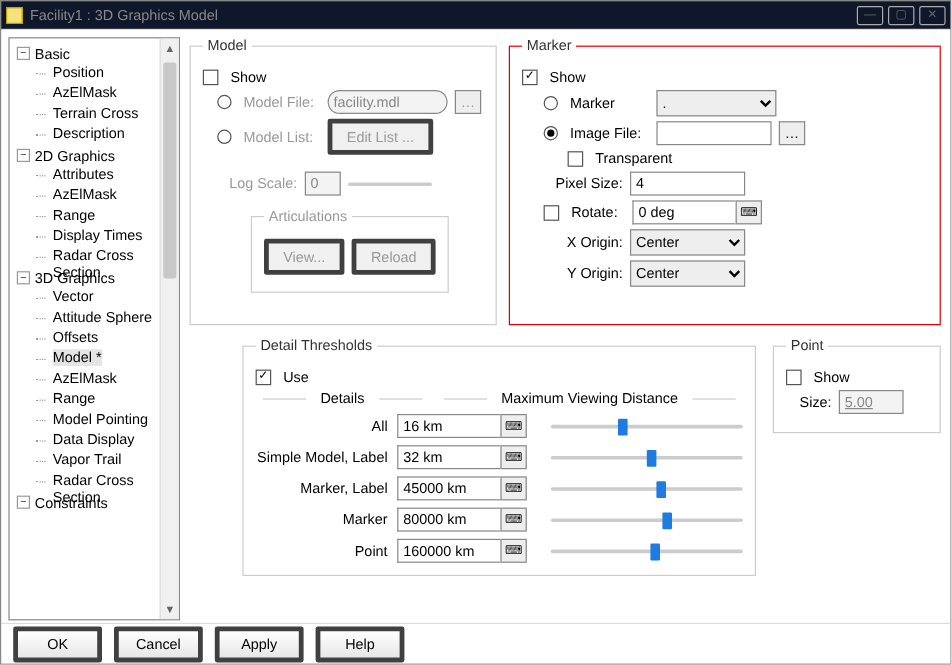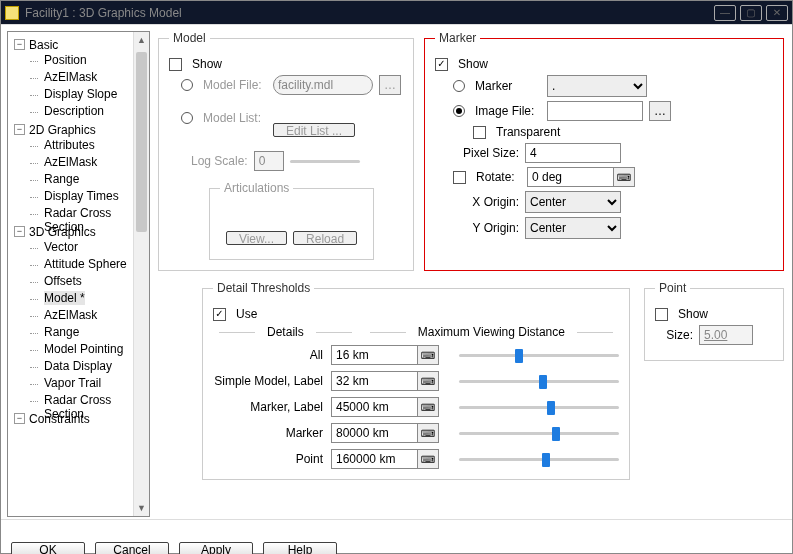--- a/index.html
+++ b/index.html
@@ -85,7 +85,7 @@
             <span>AzElMask</span>
           </div>
           <div class="item">
-            <span>Display Slope</span>
+            <span>Terrain Cross</span>
           </div>
           <div class="item">
             <span>Description</span>

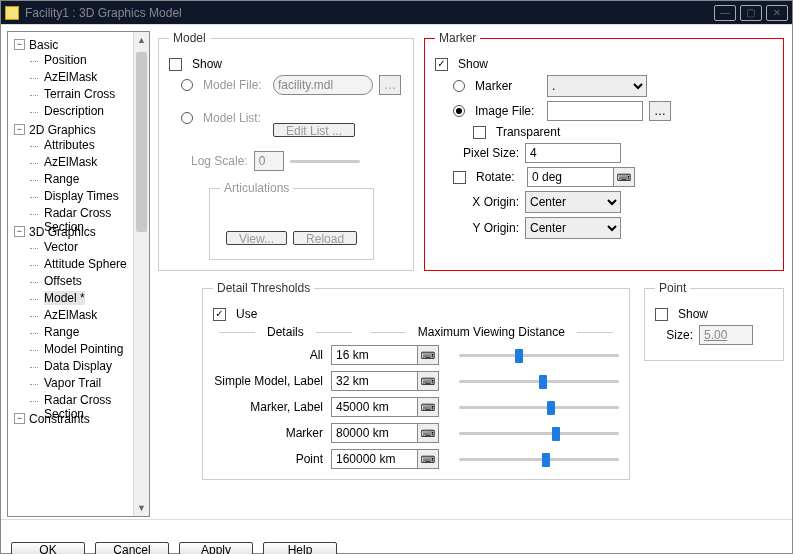--- a/index.html
+++ b/index.html
@@ -32,7 +32,7 @@
 input[type=text] { border: 1px solid #888; height: 20px; padding: 0 4px; background: #fff; }
 input[type=text][disabled] { background: #f3f3f3; color: #888; }
 select { border: 1px solid #888; height: 22px; background: #eee; }
-button { border: 1px solid #404040; background: linear-gradient(#fff,#e6e6e6); height: 14px; padding: 0 12px; border-radius: 2px; cursor: pointer; margin-top: 24px; }
+button { border: 4px solid #404040; background: linear-gradient(#fff,#e6e6e6); height: 30px; padding: 0 12px; border-radius: 2px; cursor: pointer; }
 button.disabled, button[disabled] { color: #999; background: #f0f0f0; cursor: default; }
 .btnbar { height: 34px; border-top: 1px solid #ddd; display: flex; align-items: center; padding: 0 10px; gap: 10px; }
 .btnbar button { width: 74px; }

